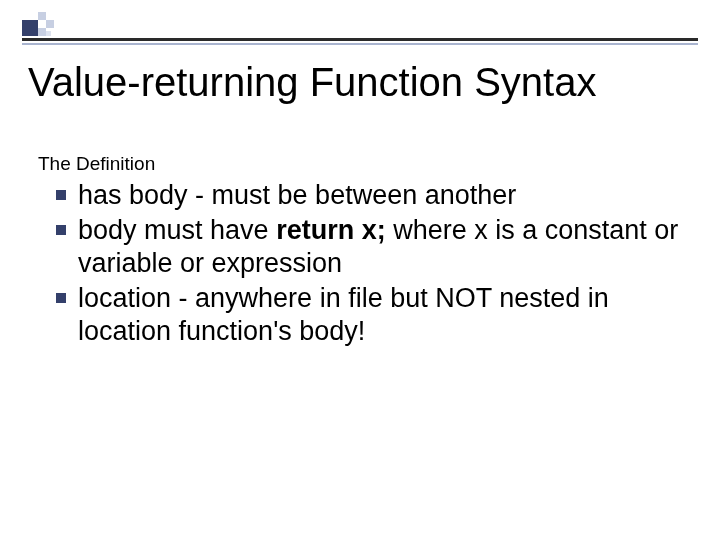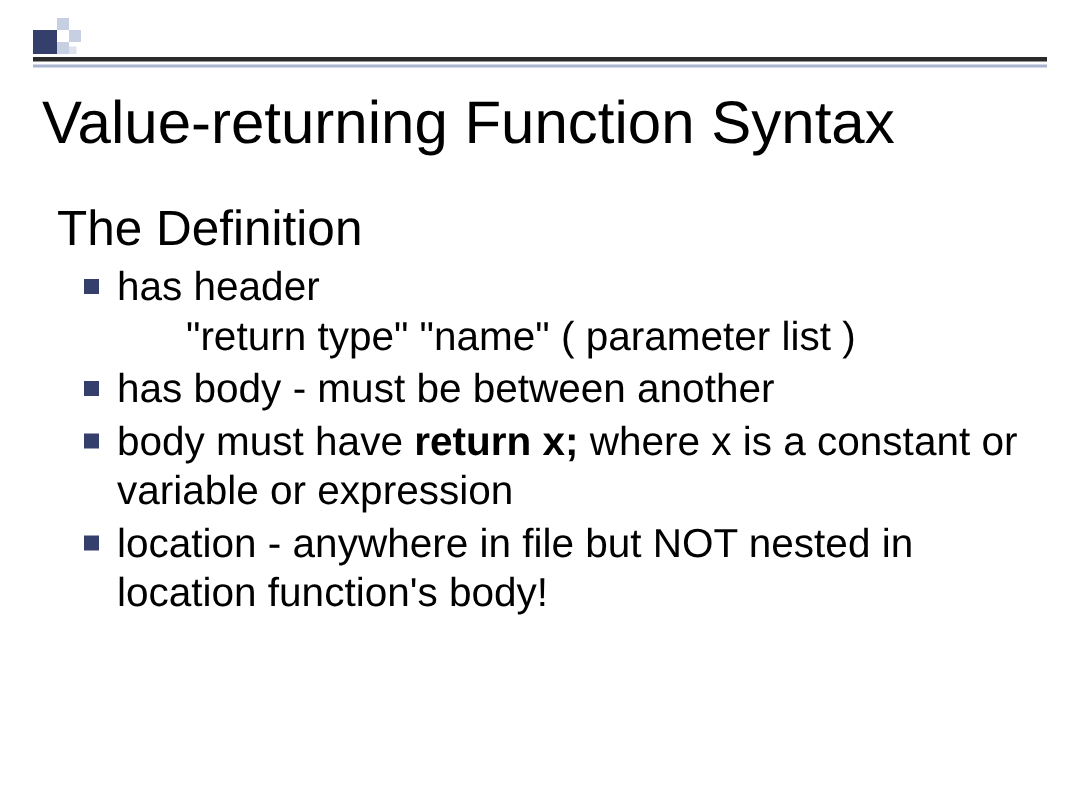--- a/index.html
+++ b/index.html
@@ -53,7 +53,7 @@
     font-weight: 400;
     color: #000;
     letter-spacing: 0px;
-    margin-bottom: 28px;
+    margin-bottom: 48px;
     white-space: nowrap;
   }
   .body-area {

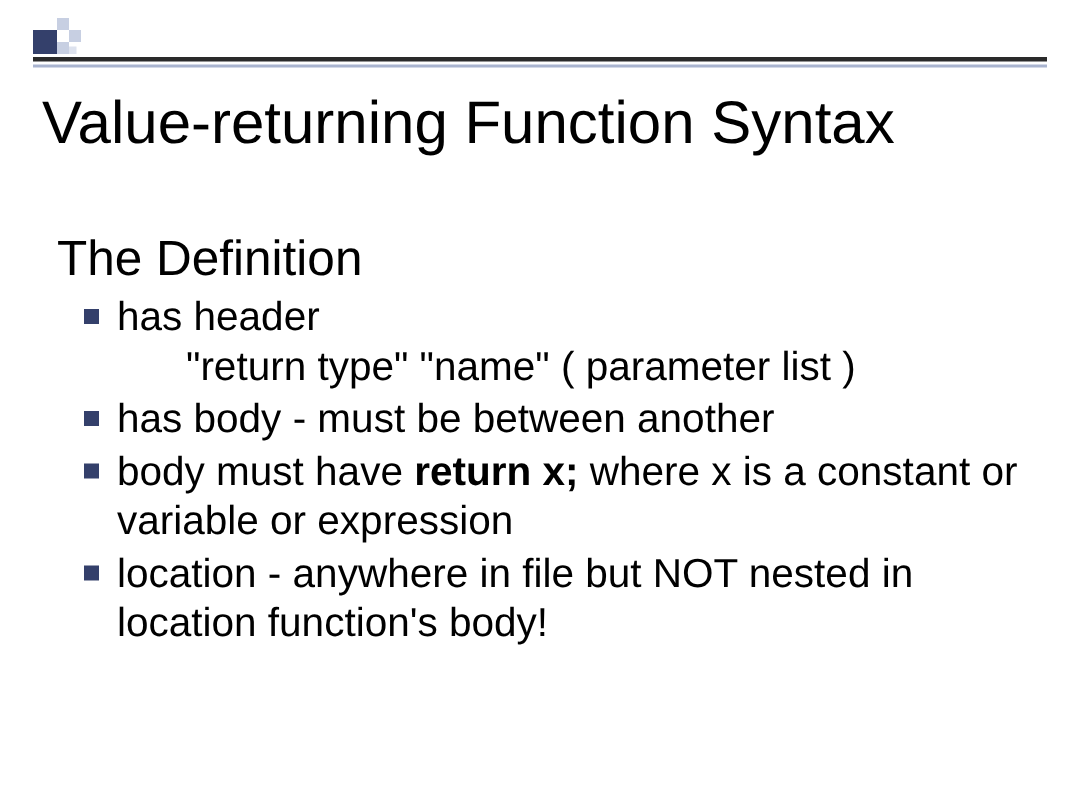--- a/index.html
+++ b/index.html
@@ -60,7 +60,7 @@
     padding-left: 10px;
   }
   .section-head {
-    font-size: 33px;
+    font-size: 19px;
     color: #000;
     margin-bottom: 4px;
   }

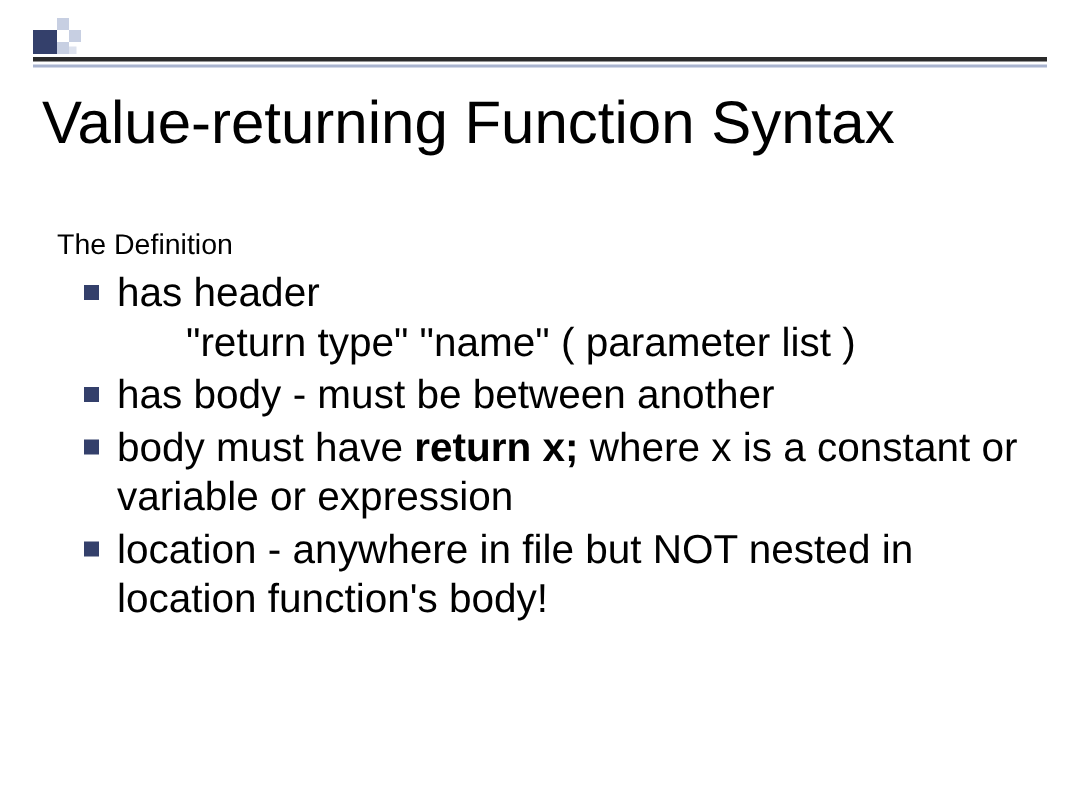--- a/index.html
+++ b/index.html
@@ -114,10 +114,6 @@
 
     <ul class="bullets">
       <li>
-        <span>has header</span>
-        <span class="sub">"return type" "name"  ( parameter list )</span>
-      </li>
-      <li>
         <span>has body - must be between another</span>
       </li>
       <li>

